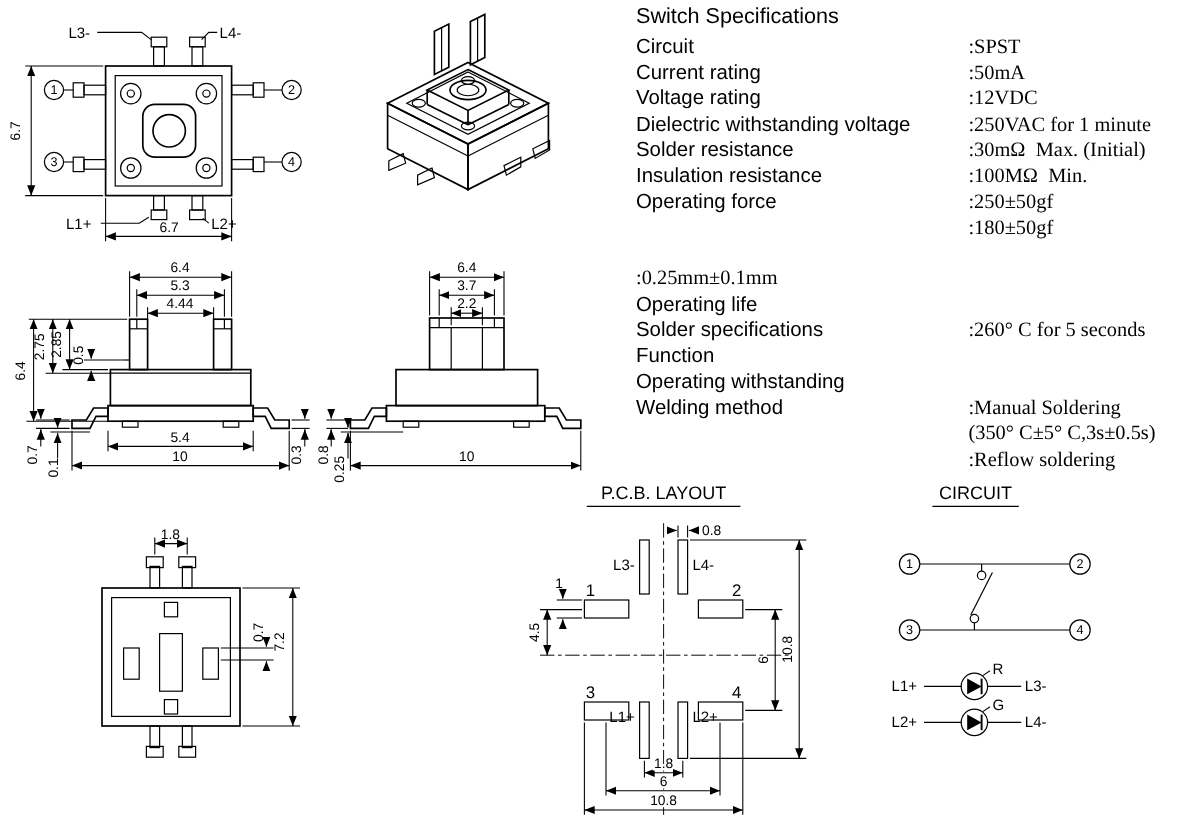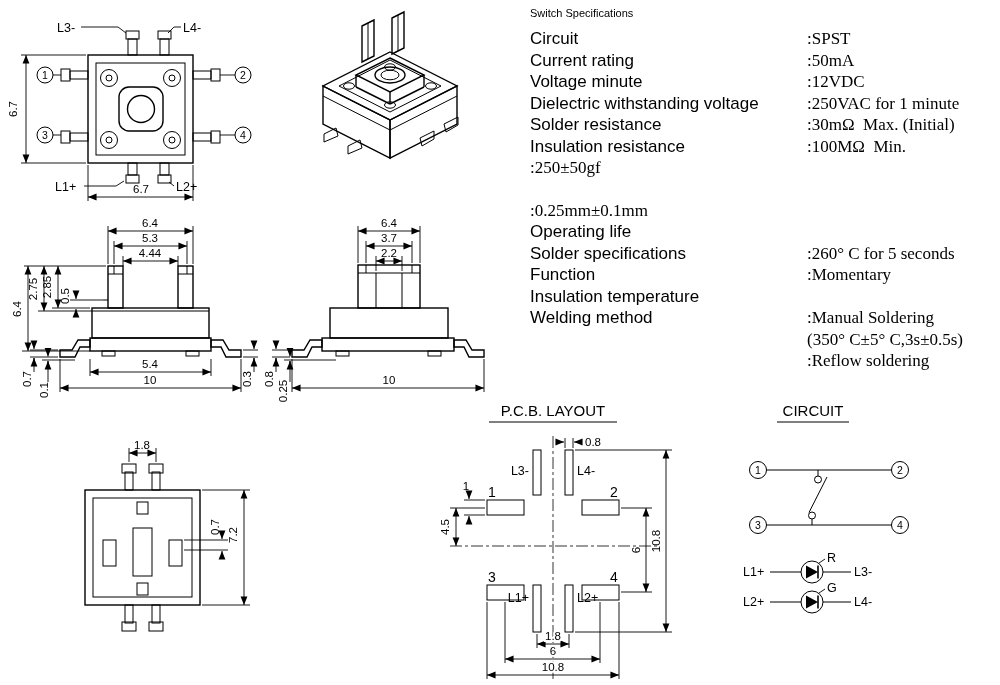--- a/index.html
+++ b/index.html
@@ -8,7 +8,7 @@
   .page { position:relative; width:1000px; height:685px; background:#fff; overflow:hidden; }
   .drawing { position:absolute; left:0; top:0; }
   .specs { position:absolute; left:530px; top:2px; width:466px; }
-  .specs-title { font-size:11px; line-height:22px; margin-bottom:4px; }
+  .specs-title { font-size:18px; line-height:22px; margin-bottom:4px; }
   .spec-row { display:flex; font-size:17px; line-height:21.5px; }
   .spec-label { width:277px; flex:0 0 277px; }
   .spec-value { flex:1; white-space:pre;font-family:Liberation Serif, serif; }

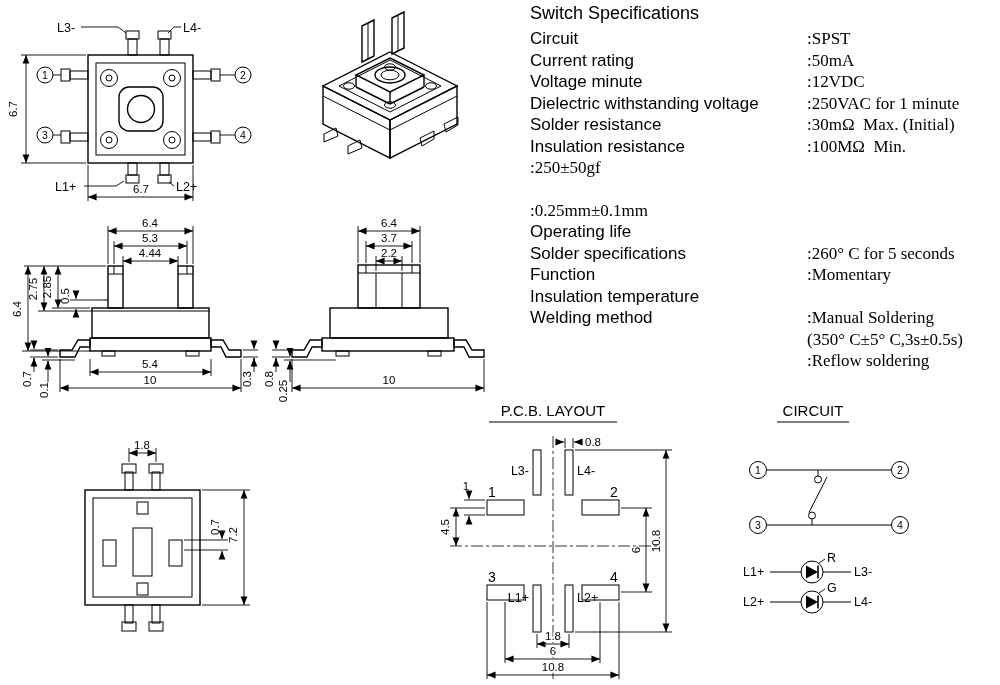--- a/index.html
+++ b/index.html
@@ -375,7 +375,7 @@
       <div class="spec-value">:50mA</div>
     </div>
     <div class="spec-row">
-      <div class="spec-label">Voltage minute</div>
+      <div class="spec-label">Voltage rating</div>
       <div class="spec-value">:12VDC</div>
     </div>
     <div class="spec-row">

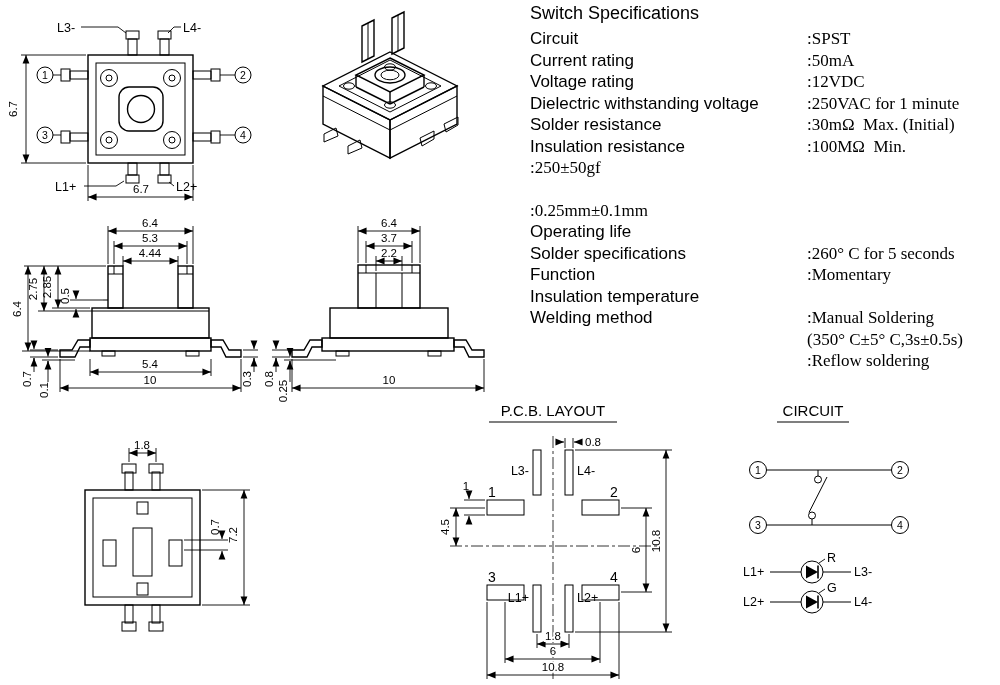--- a/index.html
+++ b/index.html
@@ -391,6 +391,7 @@
       <div class="spec-value">:100MΩ  Min.</div>
     </div>
     <div class="spec-row">
+      <div class="spec-label">Operating force</div>
       <div class="spec-value">:250±50gf</div>
     </div>
     <div class="spec-gap"></div>

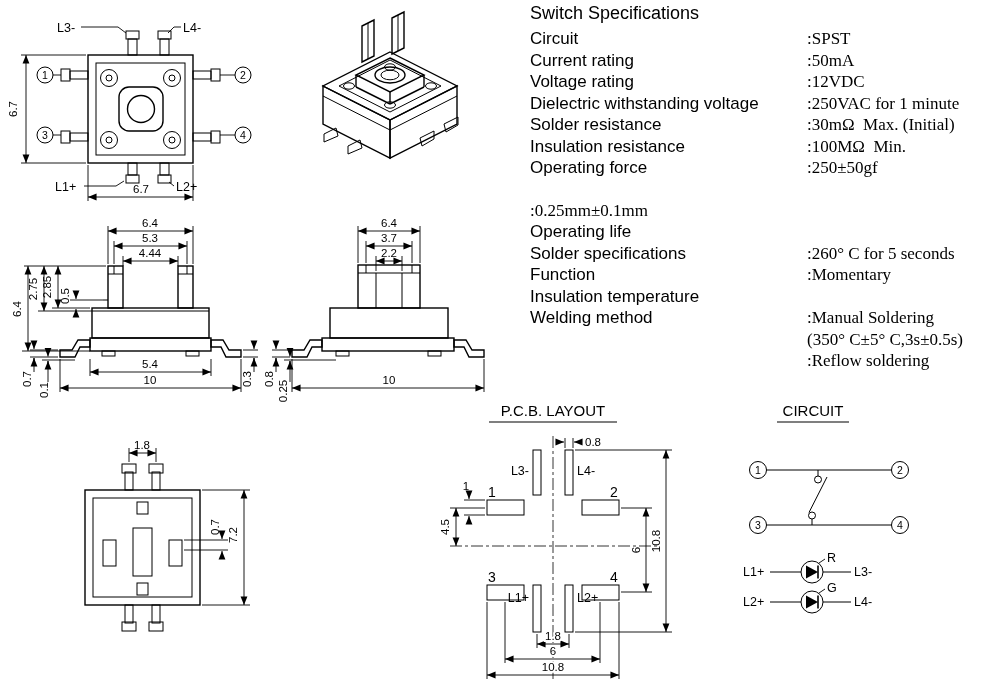--- a/index.html
+++ b/index.html
@@ -394,6 +394,10 @@
       <div class="spec-label">Operating force</div>
       <div class="spec-value">:250±50gf</div>
     </div>
+    <div class="spec-row">
+      <div class="spec-label"></div>
+      <div class="spec-value">:180±50gf</div>
+    </div>
     <div class="spec-gap"></div>
     <div class="spec-row">
       <div class="spec-value">:0.25mm±0.1mm</div>

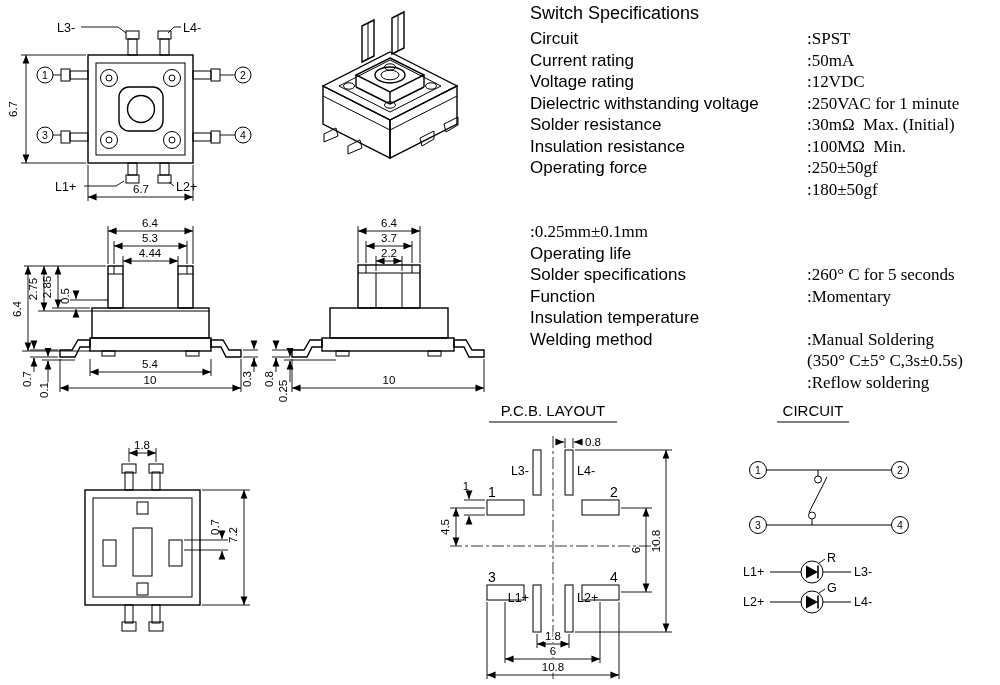--- a/index.html
+++ b/index.html
@@ -411,7 +411,6 @@
     </div>
     <div class="spec-row">
       <div class="spec-label">Function</div>
-      <div class="spec-value">:Momentary</div>
     </div>
     <div class="spec-row">
       <div class="spec-label">Insulation temperature</div>

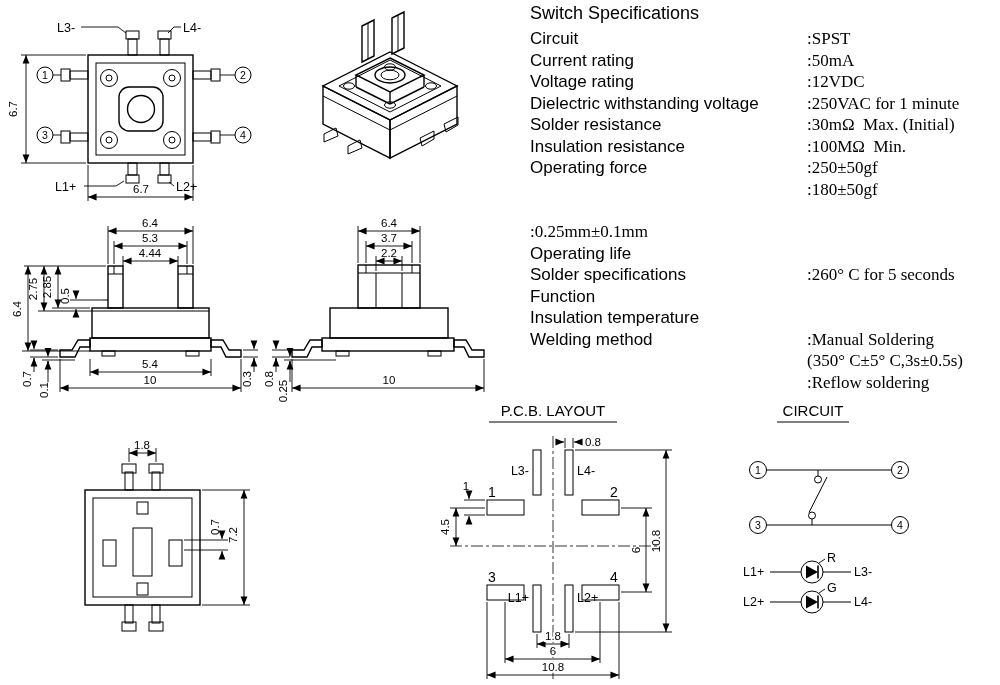--- a/index.html
+++ b/index.html
@@ -413,7 +413,7 @@
       <div class="spec-label">Function</div>
     </div>
     <div class="spec-row">
-      <div class="spec-label">Insulation temperature</div>
+      <div class="spec-label">Operating withstanding</div>
     </div>
     <div class="spec-row">
       <div class="spec-label">Welding method</div>

